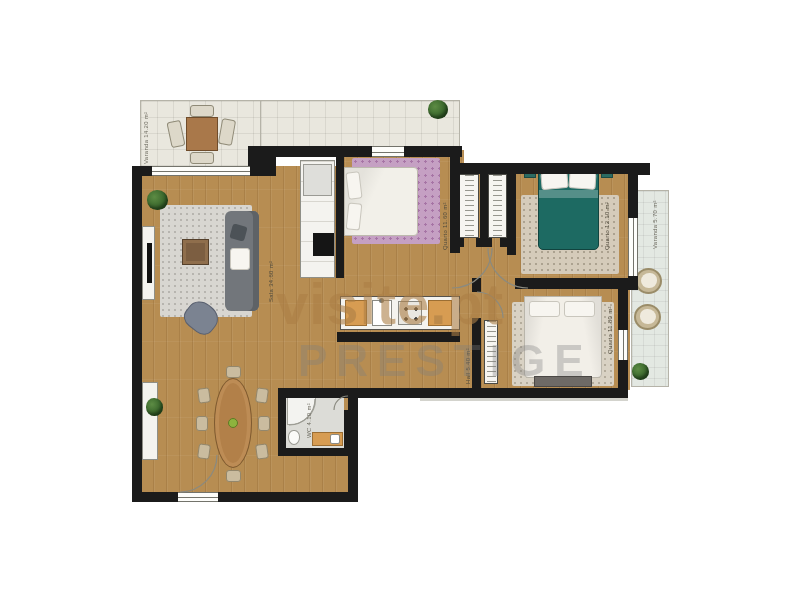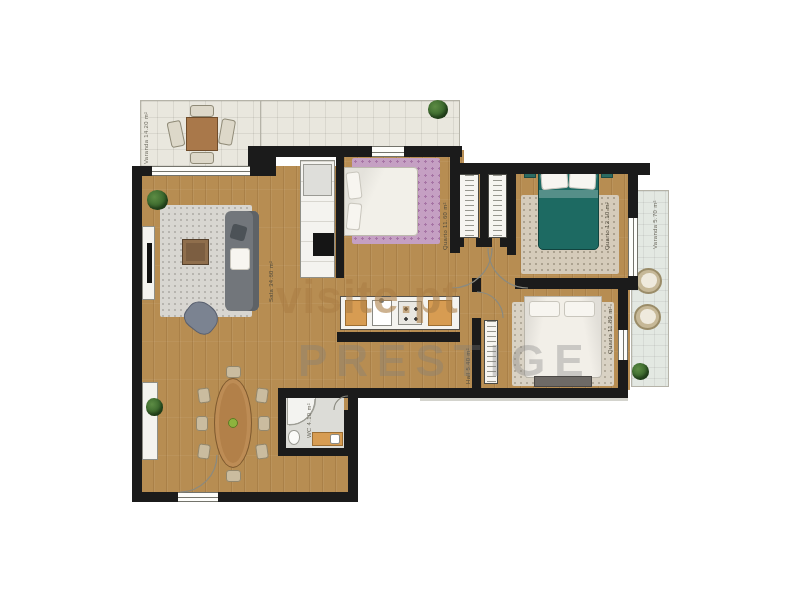--- a/index.html
+++ b/index.html
@@ -44,7 +44,7 @@
   .label-v.on-tile{color:#6d6b60;}
 
   
-  .wm1{font-weight:bold;font-size:46px;color:rgba(171,126,70,.60);letter-spacing:1px;z-index:60;}
+  .wm1{font-weight:bold;font-size:58px;color:rgba(171,126,70,.60);letter-spacing:1px;z-index:60;}
   .wm2{font-weight:bold;font-size:44px;color:rgba(125,125,125,.34);letter-spacing:9px;z-index:60;}
 
   .z1{z-index:1}.z2{z-index:8}.z3{z-index:20}.z4{z-index:30}.z5{z-index:40}

